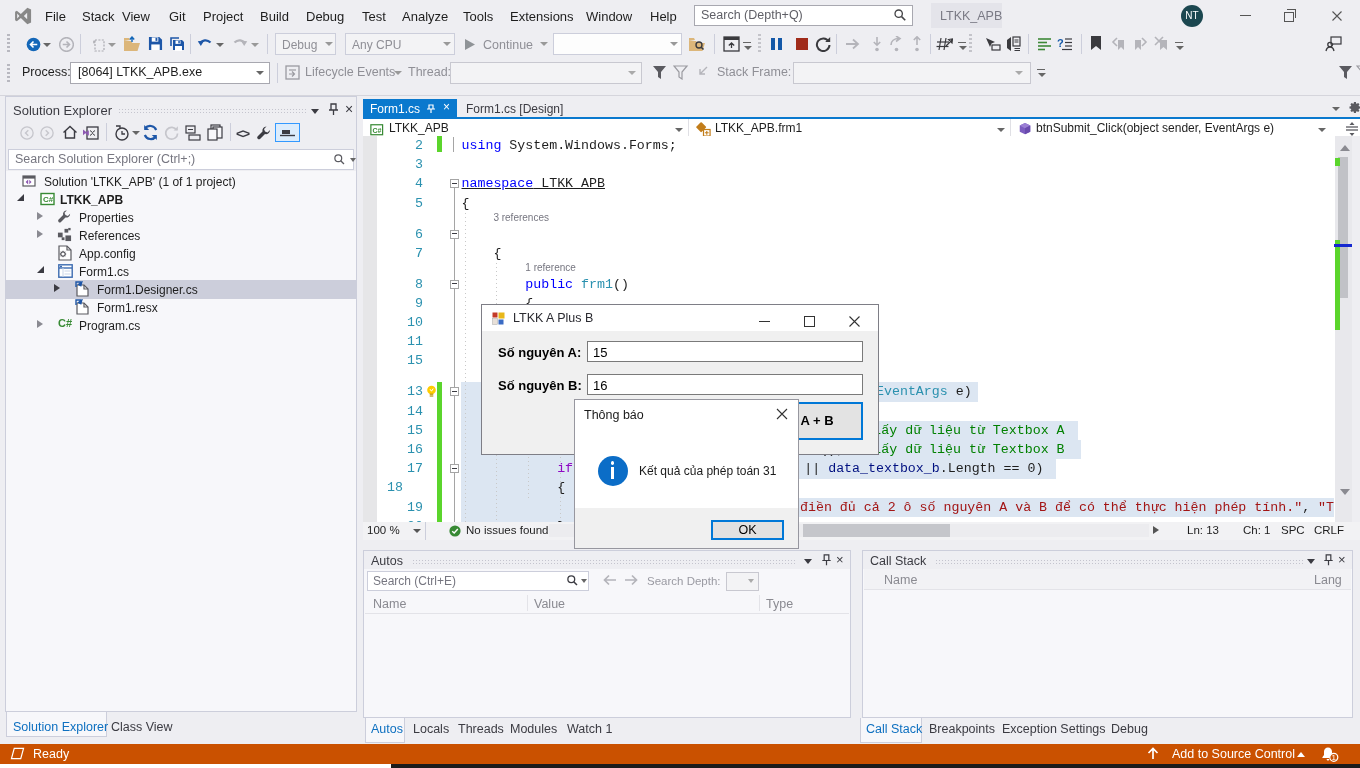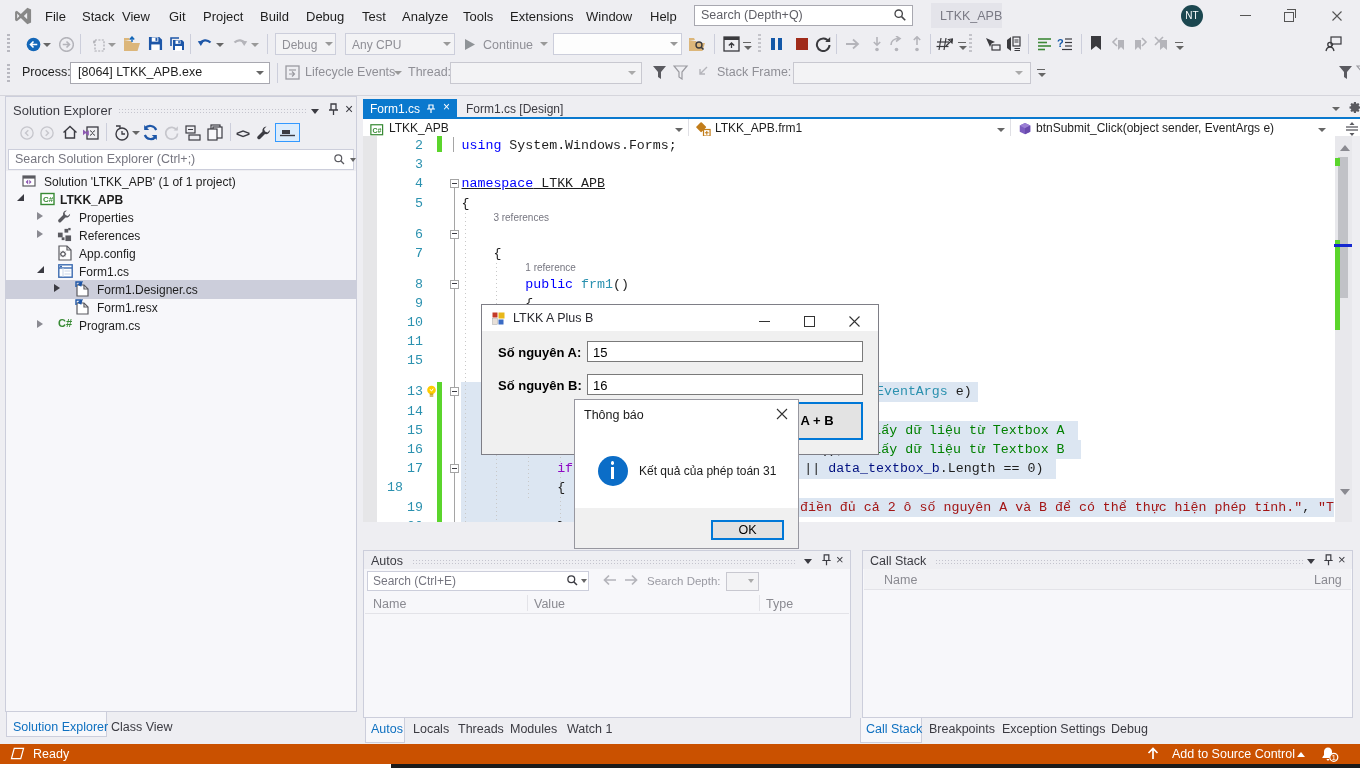--- a/index.html
+++ b/index.html
@@ -670,6 +670,25 @@
     <div class="abs" style="left:971px;top:107.5px;width:18px;height:3px;background:#1528D0;"></div>
   </div>
 
+  <div id="edbottom" class="abs" style="left:0;top:426px;width:997px;height:18px;background:#F2F2F4;font-size:11.5px;">
+    <span class="abs" style="left:4px;top:2px;">100 %</span>
+    <div class="carat" style="left:50px;top:7px;border-top-color:#555;"></div>
+    <div class="sep" style="left:62px;top:0;height:18px;"></div>
+    <div class="ico" style="left:86px;top:3px;">
+        <svg width="12" height="12" viewBox="0 0 12 12">
+          <circle cx="6" cy="6" r="5.6" fill="#388A34"></circle>
+          <path d="M3.2 6.2L5.2 8l3.6-4" stroke="#fff" stroke-width="1.4" fill="none"></path>
+        </svg>
+      </div>
+    <span class="abs" style="left:103px;top:2px;">No issues found</span>
+    <div class="abs" style="left:186px;top:2px;width:600px;height:13px;background:#ECECEF;"></div>
+    <div class="abs" style="left:440px;top:2px;width:147px;height:13px;background:#C5C6CB;"></div>
+    <div class="abs" style="left:790px;top:4px;width:0;height:0;border-top:4.5px solid transparent;border-bottom:4.5px solid transparent;border-left:6px solid #555;"></div>
+    <span class="abs" style="left:824px;top:2px;">Ln: 13</span>
+    <span class="abs" style="left:880px;top:2px;">Ch: 1</span>
+    <span class="abs" style="left:918px;top:2px;">SPC</span>
+    <span class="abs" style="left:951px;top:2px;">CRLF</span>
+  </div>
 </div>
 
 <div id="autos" class="abs" style="left:363px;top:550px;width:488px;height:168px;background:#F7F7FA;border:1px solid #CCCEDB;box-sizing:border-box;">

